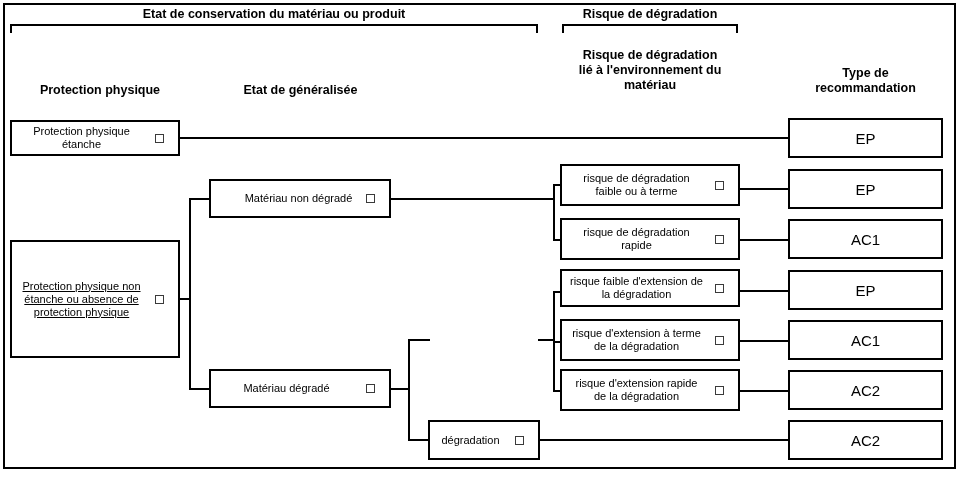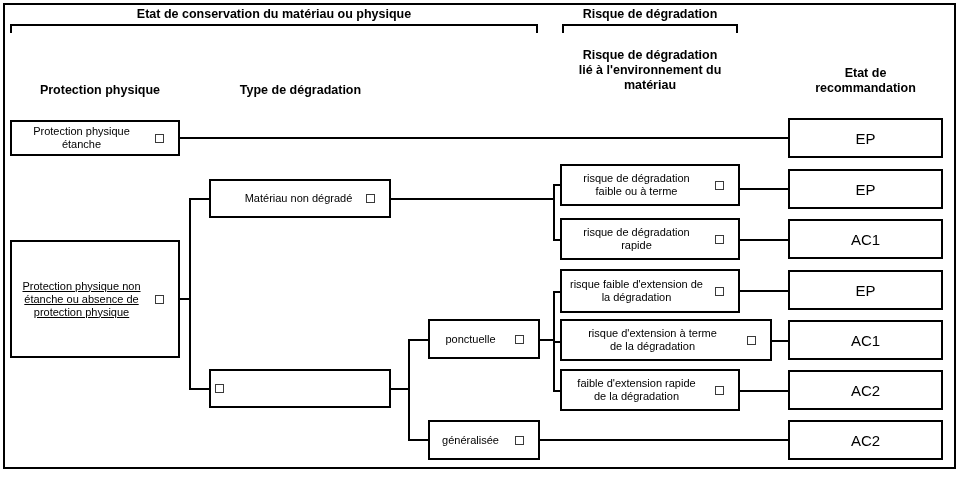--- a/index.html
+++ b/index.html
@@ -87,7 +87,7 @@
 
   <div class="outer-frame"></div>
 
-  <div class="group-title" style="left:10px; top:7px; width:528px;">Etat de conservation du matériau ou physique</div>
+  <div class="group-title" style="left:10px; top:7px; width:528px;">Etat de conservation du matériau ou produit</div>
   <div class="bracket" style="left:10px; top:24px; width:528px;"></div>
 
   <div class="group-title" style="left:562px; top:7px; width:176px;">Risque de dégradation</div>

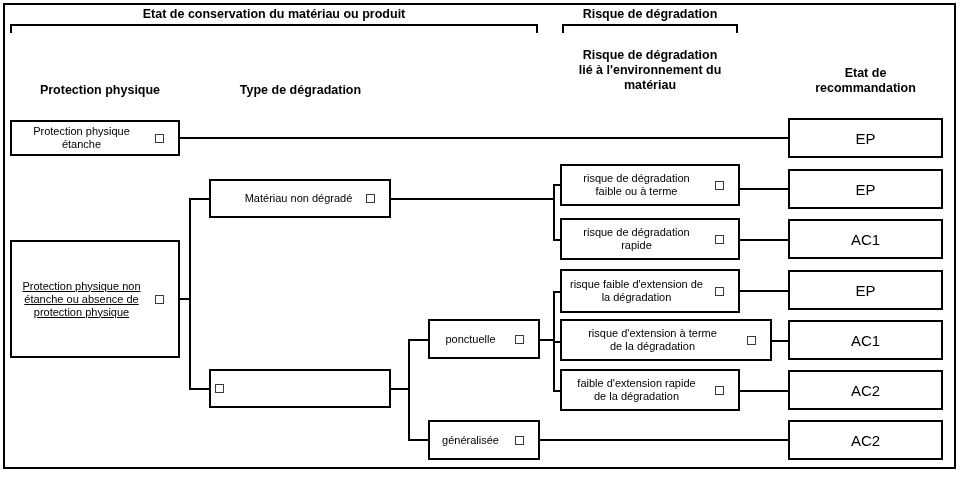--- a/index.html
+++ b/index.html
@@ -102,7 +102,7 @@
 lié à l'environnement du
 matériau</div>
 
-  <div class="col-head" style="left:788px; top:66px; width:155px; white-space:pre-line;">Etat de
+  <div class="col-head" style="left:788px; top:66px; width:155px; white-space:pre-line;">Type de
 recommandation</div>
 
   <div class="hline" style="left:178px; top:137px; width:610px;"></div>

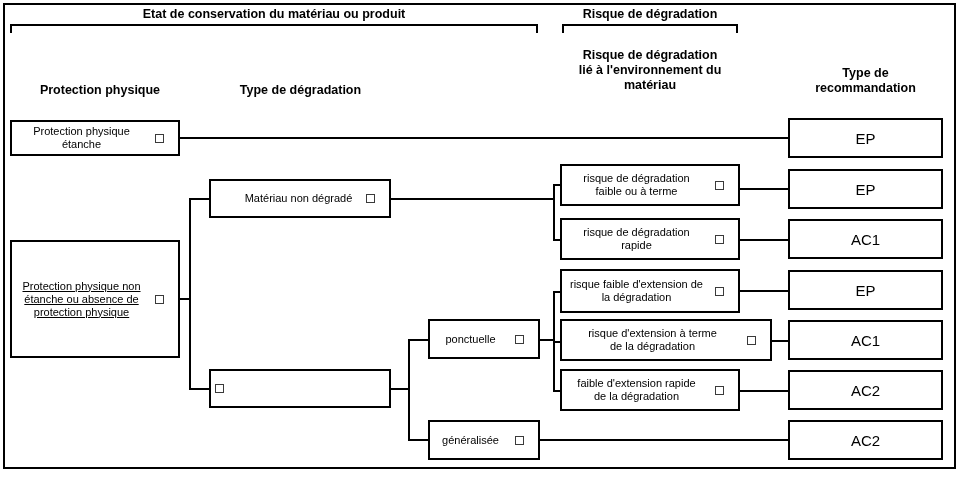--- a/index.html
+++ b/index.html
@@ -95,7 +95,7 @@
 
   <div class="col-head" style="left:10px; top:83px; width:180px; white-space:pre-line;">Protection physique</div>
 
-  <div class="col-head" style="left:208px; top:83px; width:185px; white-space:pre-line;">Type de dégradation</div>
+  <div class="col-head" style="left:208px; top:83px; width:185px; white-space:pre-line;">Etat de généralisée</div>
 
 
   <div class="col-head" style="left:556px; top:48px; width:188px; white-space:pre-line;">Risque de dégradation

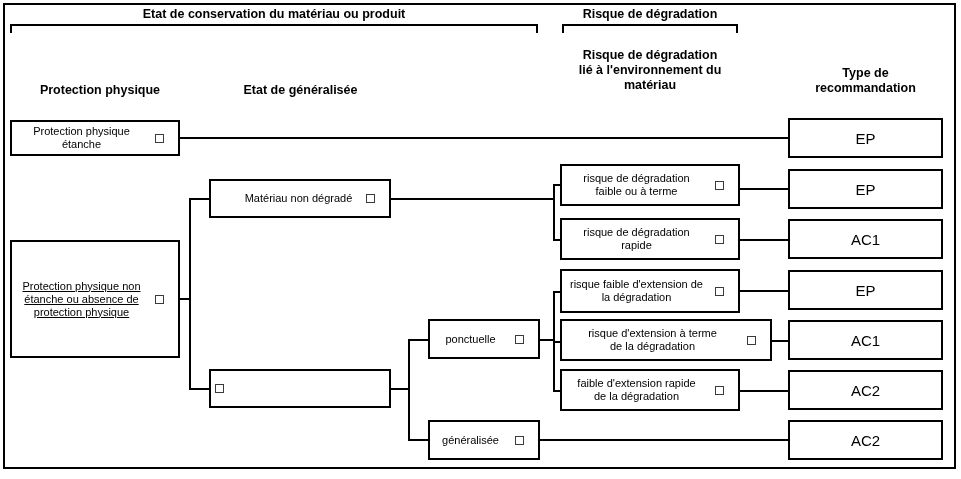--- a/index.html
+++ b/index.html
@@ -180,7 +180,7 @@
     <span class="cb"></span>
   </div>
 
-  <div class="node" style="left:560px; top:269px; width:180px; height:44px;">
+  <div class="node" style="left:560px; top:269px; width:180px; height:38px;">
     <span class="label" style="white-space:pre-line;">risque faible d'extension de
 la dégradation</span>
     <span class="cb"></span>

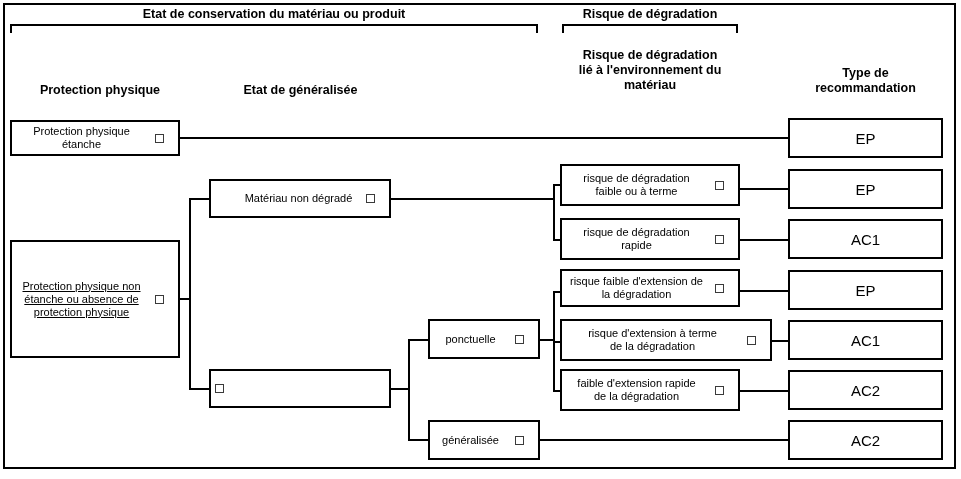--- a/index.html
+++ b/index.html
@@ -158,10 +158,6 @@
     <span class="cb"></span>
   </div>
 
-  <div class="node" style="left:428px; top:319px; width:112px; height:40px;">
-    <span class="label">ponctuelle</span>
-    <span class="cb"></span>
-  </div>
 
   <div class="node" style="left:428px; top:420px; width:112px; height:40px;">
     <span class="label">généralisée</span>

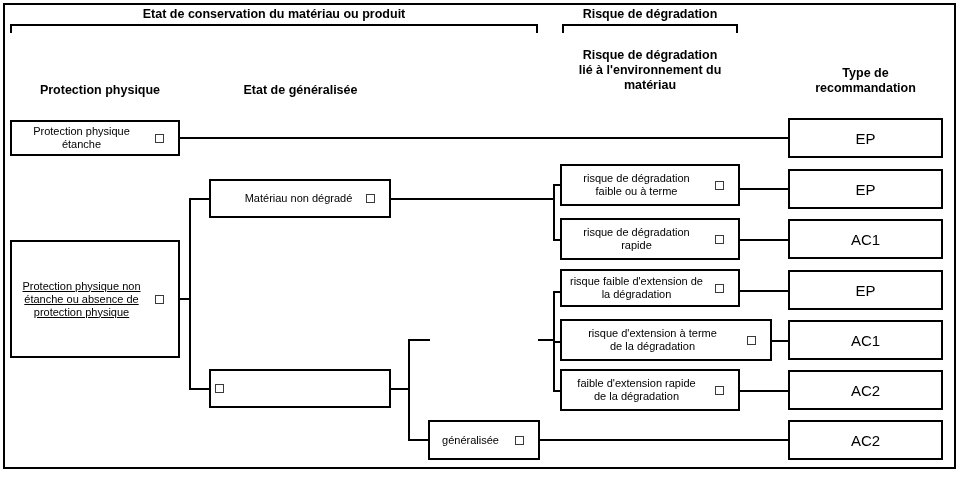--- a/index.html
+++ b/index.html
@@ -182,7 +182,7 @@
     <span class="cb"></span>
   </div>
 
-  <div class="node" style="left:560px; top:319px; width:212px; height:42px;">
+  <div class="node" style="left:560px; top:319px; width:180px; height:42px;">
     <span class="label" style="white-space:pre-line;">risque d'extension à terme
 de la dégradation</span>
     <span class="cb"></span>

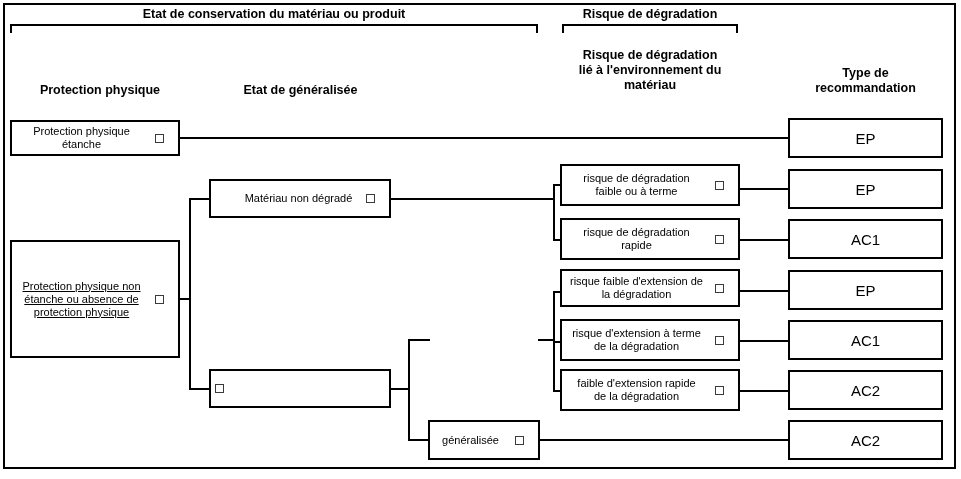--- a/index.html
+++ b/index.html
@@ -155,6 +155,7 @@
   </div>
 
   <div class="node" style="left:209px; top:369px; width:182px; height:39px;">
+    <span class="label">Matériau dégradé</span>
     <span class="cb"></span>
   </div>
 

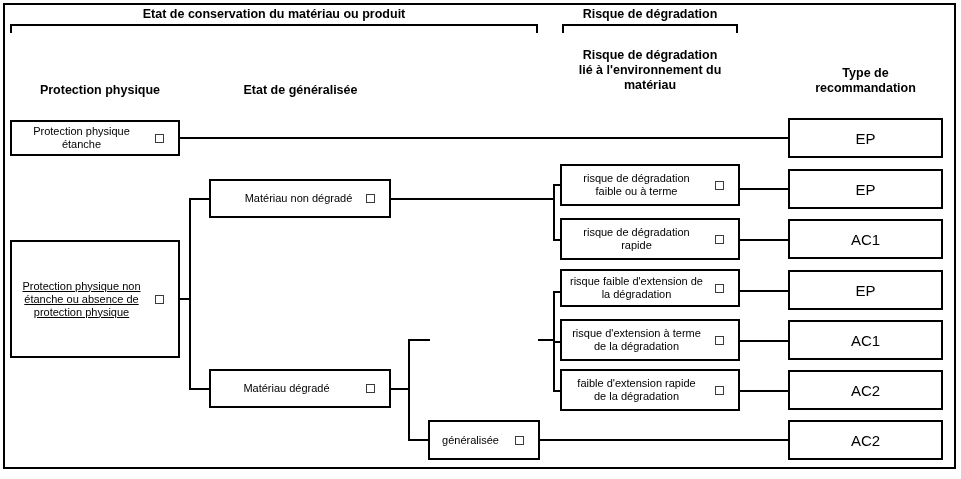--- a/index.html
+++ b/index.html
@@ -190,7 +190,7 @@
   </div>
 
   <div class="node" style="left:560px; top:369px; width:180px; height:42px;">
-    <span class="label" style="white-space:pre-line;">faible d'extension rapide
+    <span class="label" style="white-space:pre-line;">risque d'extension rapide
 de la dégradation</span>
     <span class="cb"></span>
   </div>

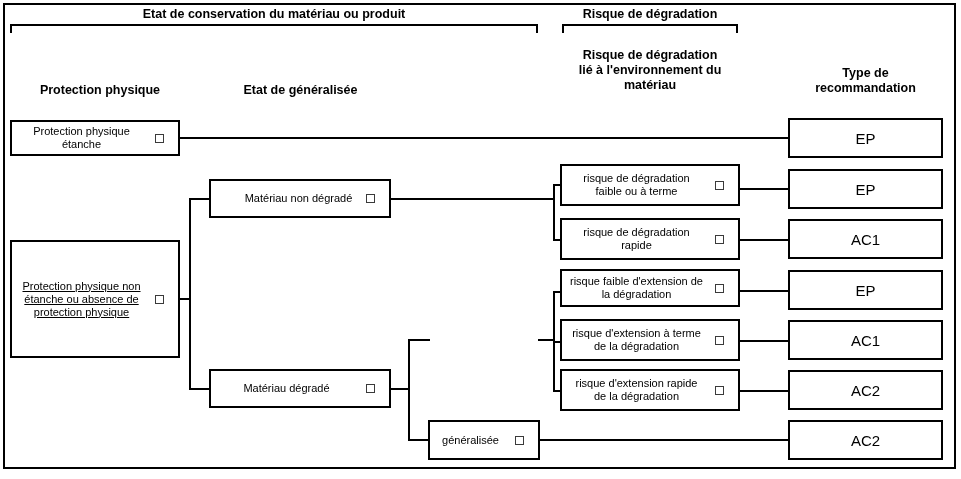--- a/index.html
+++ b/index.html
@@ -161,7 +161,7 @@
 
 
   <div class="node" style="left:428px; top:420px; width:112px; height:40px;">
-    <span class="label">généralisée</span>
+    <span class="label">dégradation</span>
     <span class="cb"></span>
   </div>
 

